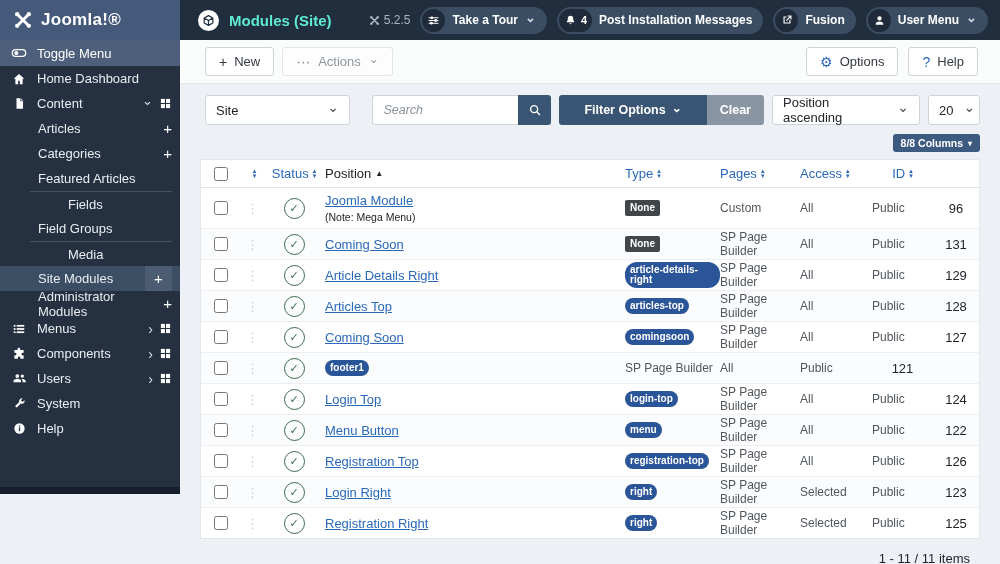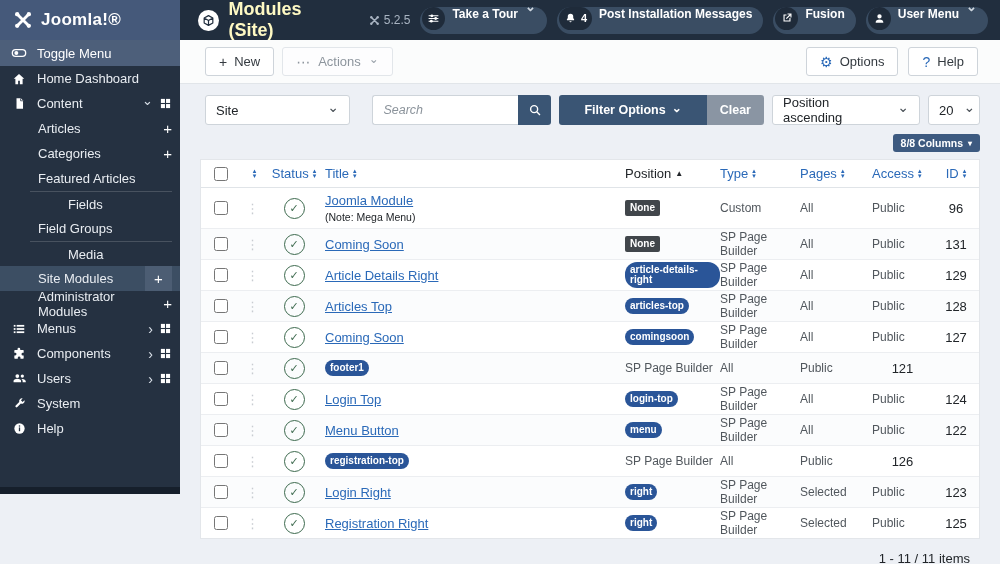--- a/index.html
+++ b/index.html
@@ -14,7 +14,7 @@
   .logo-text { color:#fff; font-size:17px; font-weight:bold; letter-spacing:.3px; }
   .titlebar { flex:1; background:var(--header-bg,#212e3e); display:flex; align-items:center; padding:0 12px 0 18px; gap:10px; }
   .title-icon { width:21px; height:21px; border-radius:50%; background:#fff; display:inline-flex; align-items:center; justify-content:center; }
-  .page-title { color:#fef9c3; font-size:18px; font-weight:bold; }
+  .page-title { color:#5eead4; font-size:15px; font-weight:bold; }
   .tb-spacer { flex:1; }
   .version { color:#a9b4c2; font-size:12px; display:flex; align-items:center; gap:4px; white-space:nowrap; }
   .pill { height:27px; background:var(--pill-bg,#3a4d63); border-radius:14px; display:flex; padding:0 11px 0 2px; gap:7px; color:#fff; font-size:12px; font-weight:bold; cursor:pointer; white-space:nowrap; }

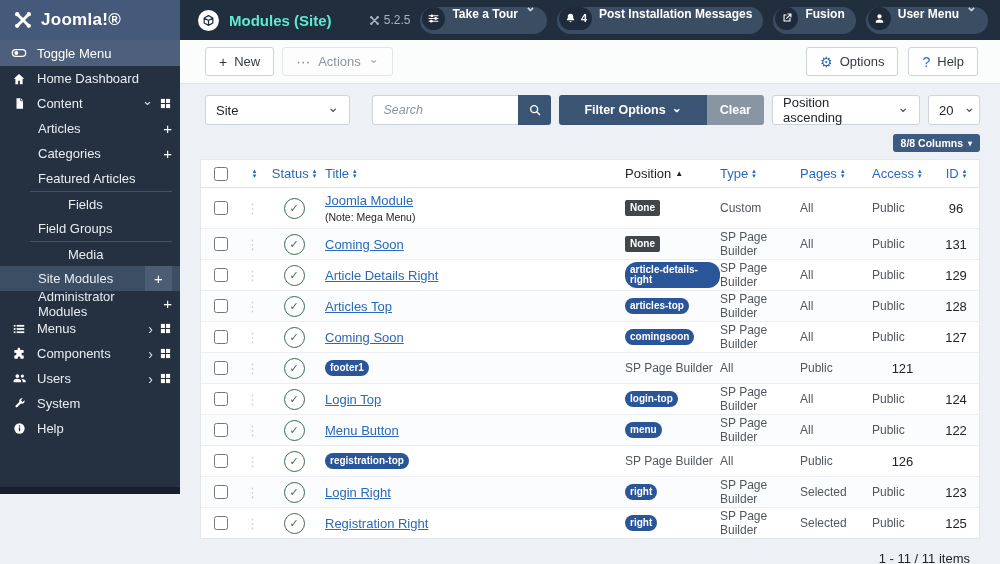--- a/index.html
+++ b/index.html
@@ -17,7 +17,7 @@
   .page-title { color:#5eead4; font-size:15px; font-weight:bold; }
   .tb-spacer { flex:1; }
   .version { color:#a9b4c2; font-size:12px; display:flex; align-items:center; gap:4px; white-space:nowrap; }
-  .pill { height:27px; background:var(--pill-bg,#3a4d63); border-radius:14px; display:flex; padding:0 11px 0 2px; gap:7px; color:#fff; font-size:12px; font-weight:bold; cursor:pointer; white-space:nowrap; }
+  .pill { height:27px; background:var(--pill-bg,#3a4d63); border-radius:14px; display:flex; align-items:center; padding:0 11px 0 2px; gap:7px; color:#fff; font-size:12px; font-weight:bold; cursor:pointer; white-space:nowrap; }
   .pill-disc { height:23px; min-width:23px; border-radius:12px; background:var(--pill-icon-bg,#1f2b3a); display:flex; align-items:center; justify-content:center; gap:4px; padding:0 5px; }
   .pill .chev { font-size:13px; color:#cfd7e0; line-height:8px; margin-top:-4px; }
   .pill-count { color:#fff; font-size:11px; font-weight:bold; }

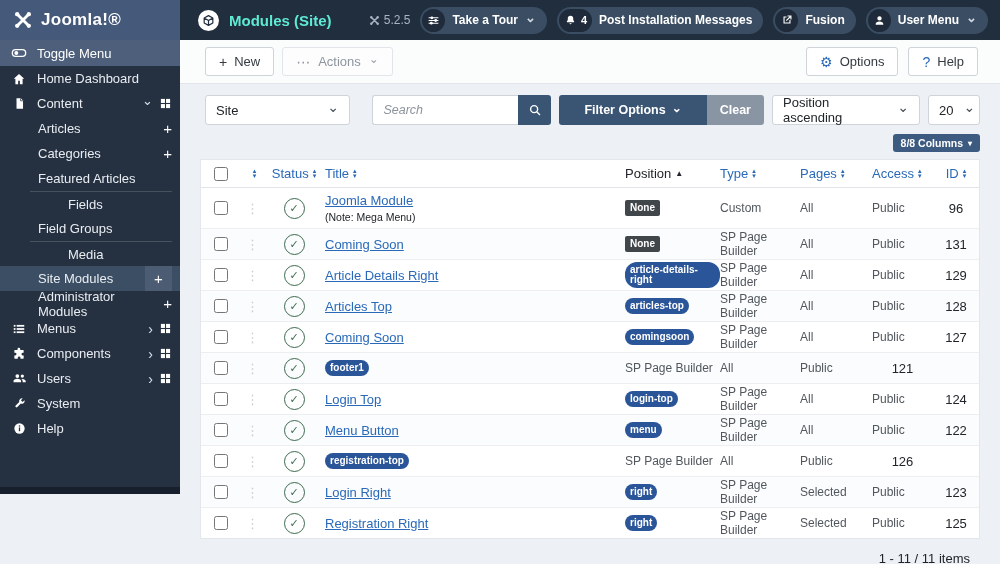--- a/index.html
+++ b/index.html
@@ -471,15 +471,6 @@
               </span>
           </div>
           <div class="cell">
-            <span class="hlabel">
-                <span>Title</span>
-                <span class="sort">
-                  <span>▴</span>
-                  <span>▾</span>
-                </span>
-              </span>
-          </div>
-          <div class="cell">
             <span class="hlabel dark">
                 <span>Position</span>
                 <span class="asc">▲</span>

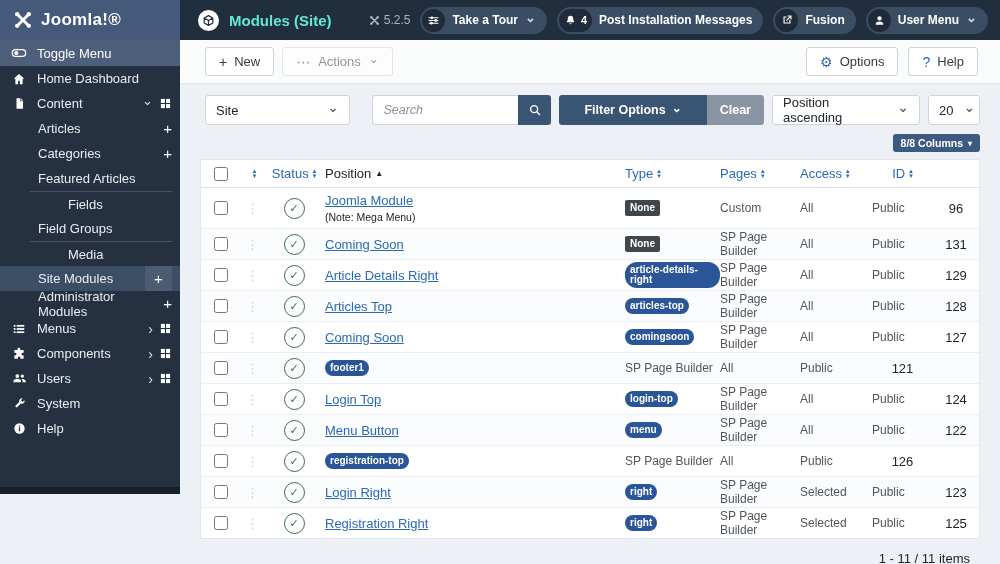--- a/index.html
+++ b/index.html
@@ -678,6 +678,10 @@
     <div class="cell c-status">
                 <span class="status-circle">✓</span>
               </div>
+    <div class="cell c-title">
+      <span class="title-link">Registration Top</span>
+
+    </div>
     <div class="cell">
                 <span class="badge badge-blue">registration-top</span>
               </div>

